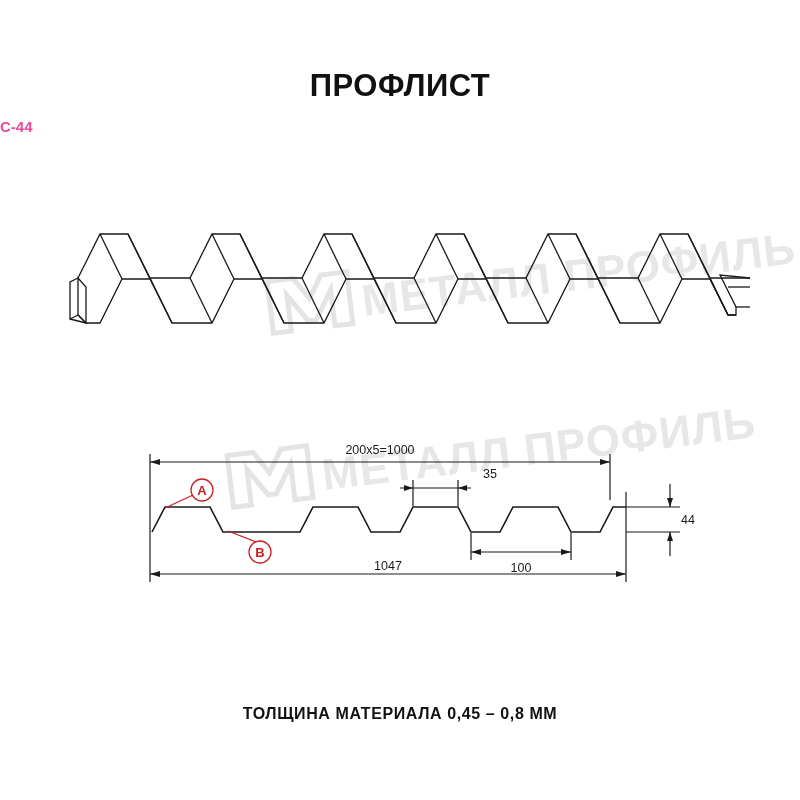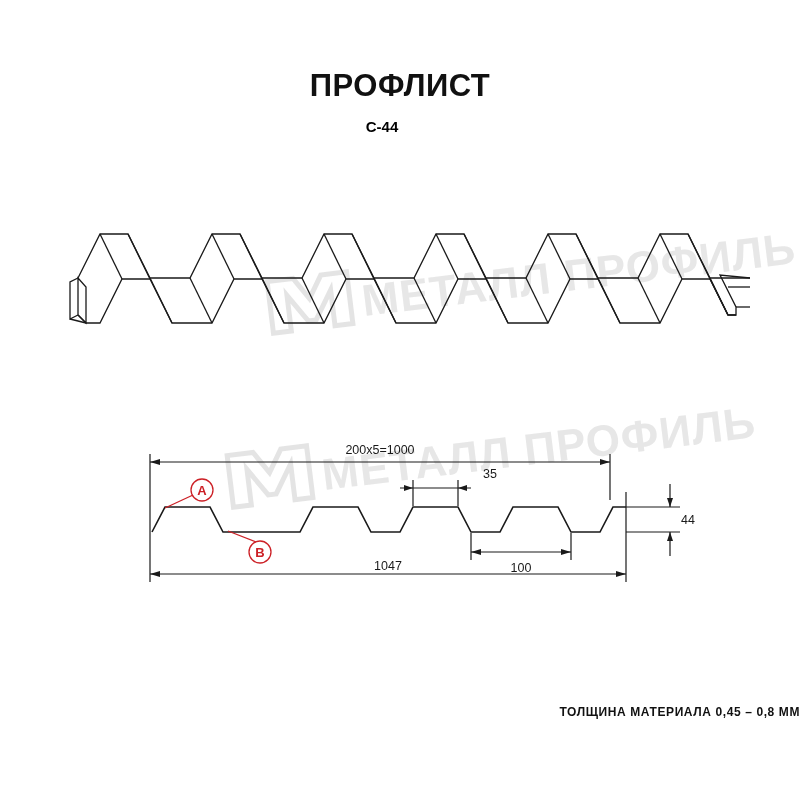--- a/index.html
+++ b/index.html
@@ -35,10 +35,10 @@
     top: 118px;
     left: 0;
     width: 764px;
-    text-align: center;
+    text-align: left;
     font-size: 15px;
     font-weight: bold;
-    color: #000000;
+    color: #ec4899;
   }
   .footer {
     position: absolute;

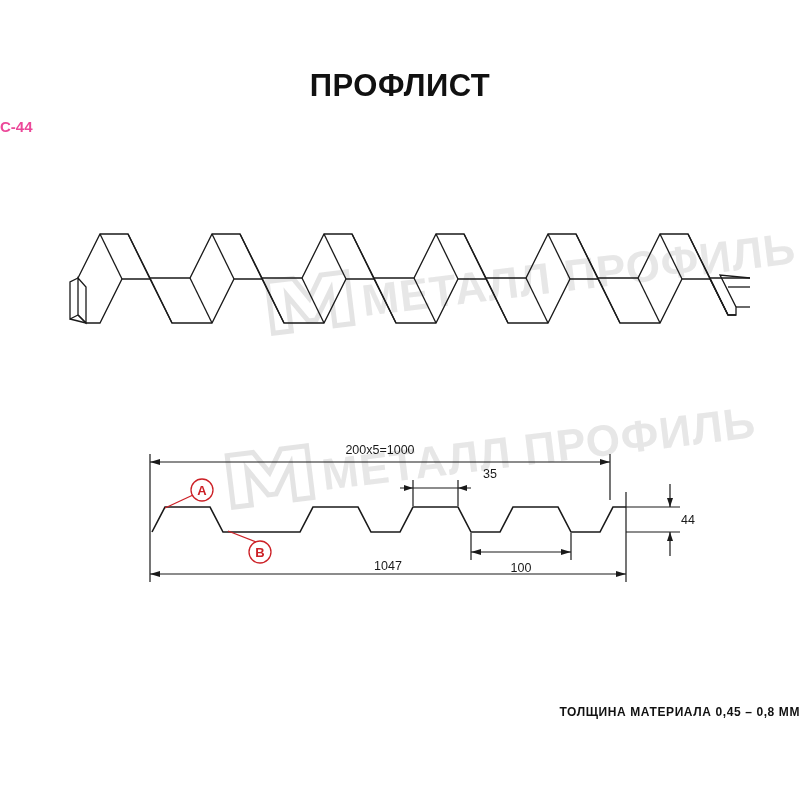--- a/index.html
+++ b/index.html
@@ -45,8 +45,8 @@
     top: 705px;
     left: 0;
     width: 800px;
-    text-align: right;
-    font-size: 12px;
+    text-align: center;
+    font-size: 16px;
     font-weight: bold;
     letter-spacing: 0.6px;
     color: #111111;

